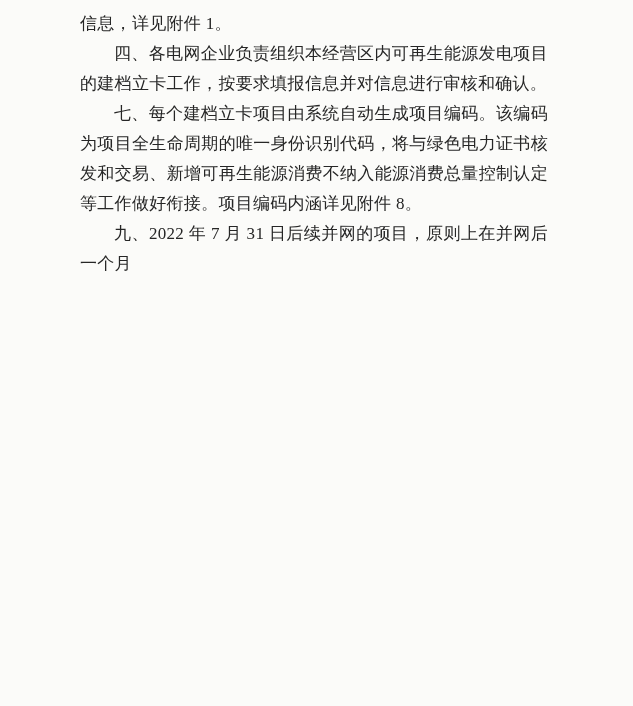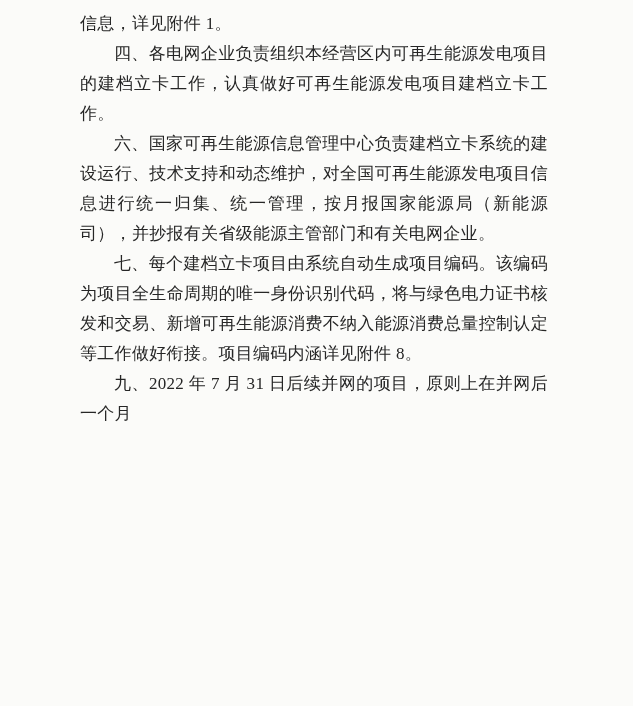--- a/index.html
+++ b/index.html
@@ -39,7 +39,7 @@
 
 <div class="page">
   <p>信息，详见附件 1。</p>
-  <p class="indent">四、各电网企业负责组织本经营区内可再生能源发电项目的建档立卡工作，认真做好可再生能源发电项目建档立卡工作。</p>
+  <p class="indent">四、各电网企业负责组织本经营区内可再生能源发电项目的建档立卡工作，按要求填报信息并对信息进行审核和确认。</p>
   <p class="indent">六、国家可再生能源信息管理中心负责建档立卡系统的建设运行、技术支持和动态维护，对全国可再生能源发电项目信息进行统一归集、统一管理，按月报国家能源局（新能源司），并抄报有关省级能源主管部门和有关电网企业。</p>
   <p class="indent">七、每个建档立卡项目由系统自动生成项目编码。该编码为项目全生命周期的唯一身份识别代码，将与绿色电力证书核发和交易、新增可再生能源消费不纳入能源消费总量控制认定等工作做好衔接。项目编码内涵详见附件 8。</p>
   <p class="indent">九、2022 年 7 月 31 日后续并网的项目，原则上在并网后一个月</p>

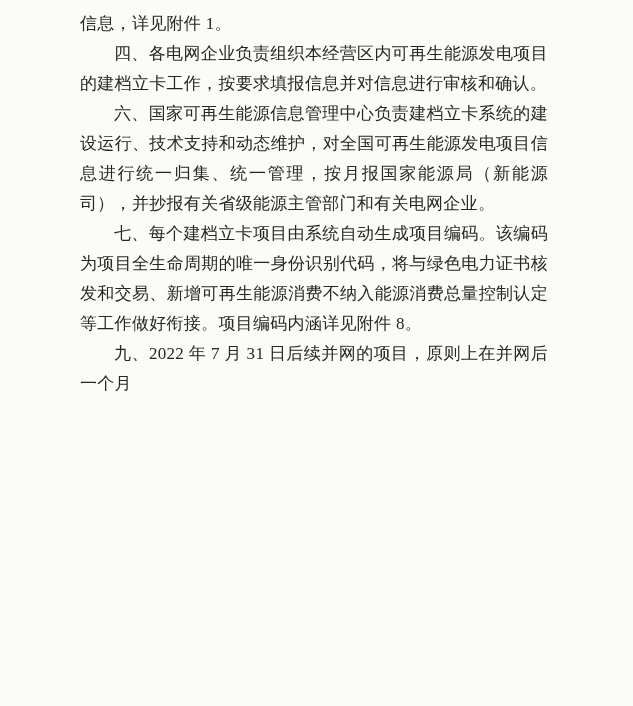--- a/index.html
+++ b/index.html
@@ -40,7 +40,6 @@
 <div class="page">
   <p>信息，详见附件 1。</p>
   <p class="indent">四、各电网企业负责组织本经营区内可再生能源发电项目的建档立卡工作，按要求填报信息并对信息进行审核和确认。</p>
-  <p class="indent">六、国家可再生能源信息管理中心负责建档立卡系统的建设运行、技术支持和动态维护，对全国可再生能源发电项目信息进行统一归集、统一管理，按月报国家能源局（新能源司），并抄报有关省级能源主管部门和有关电网企业。</p>
   <p class="indent">七、每个建档立卡项目由系统自动生成项目编码。该编码为项目全生命周期的唯一身份识别代码，将与绿色电力证书核发和交易、新增可再生能源消费不纳入能源消费总量控制认定等工作做好衔接。项目编码内涵详见附件 8。</p>
   <p class="indent">九、2022 年 7 月 31 日后续并网的项目，原则上在并网后一个月</p>
 </div>

